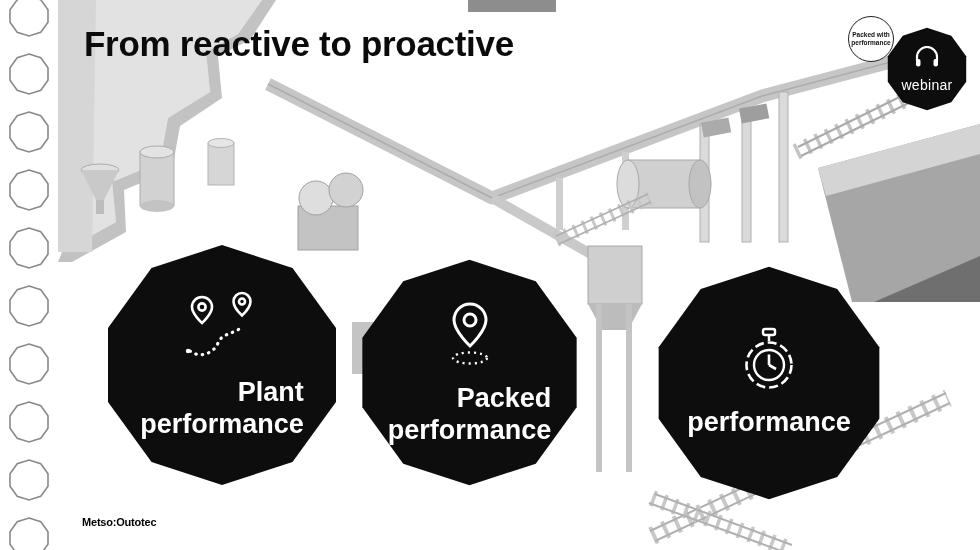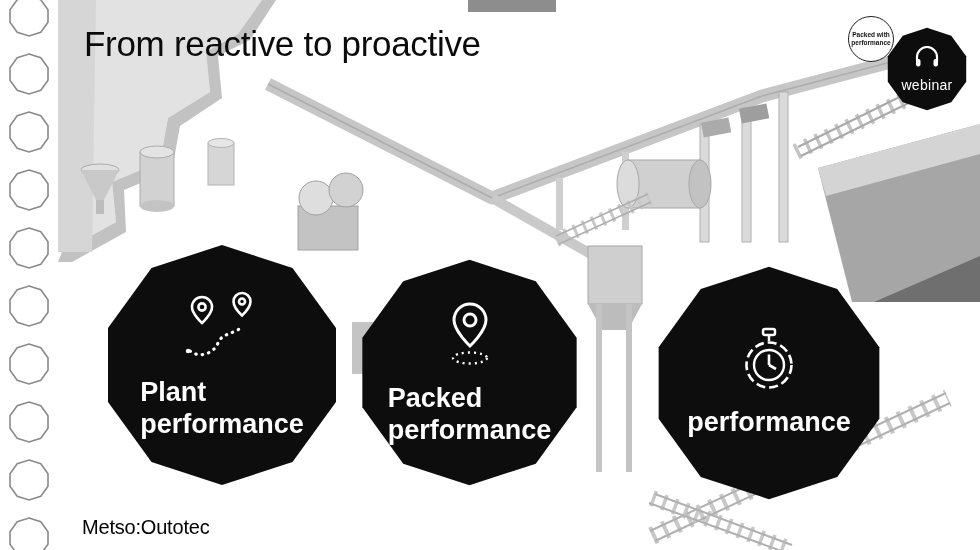--- a/index.html
+++ b/index.html
@@ -12,7 +12,7 @@
   .left-strip { position:absolute; left:0; top:0; z-index:2; }
   .slide-title {
     position:absolute; left:84px; top:24px; z-index:3;
-    font-size:35px; font-weight:normal; color:#0b0b0b; letter-spacing:-0.3px;
+    font-size:35px; font-weight:bold; color:#0b0b0b; letter-spacing:-0.3px;
   }
   .decagon {
     clip-path: polygon(50% 2%, 78.2% 11.2%, 95.6% 35.2%, 95.6% 64.8%,

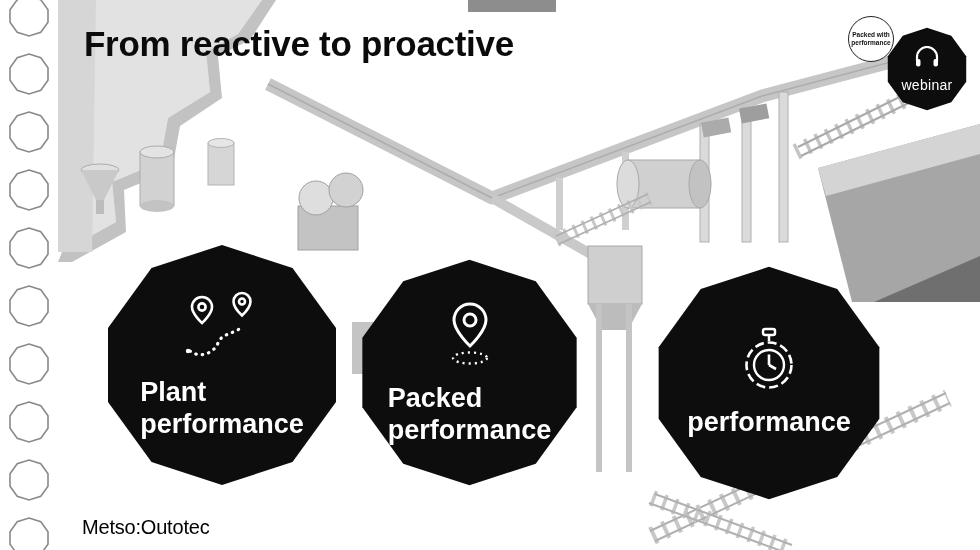--- a/index.html
+++ b/index.html
@@ -22,7 +22,7 @@
   .card {
     position:absolute; z-index:3; background:#0d0d0d; color:#ffffff;
     display:flex; flex-direction:column; align-items:center; justify-content:center;
-    gap:10px; text-align:left;
+    gap:10px; text-align:right;
   }
   .card-1 { left:97px;  top:240px; width:250px; height:250px; }
   .card-2 { left:352px; top:255px; width:235px; height:235px; }

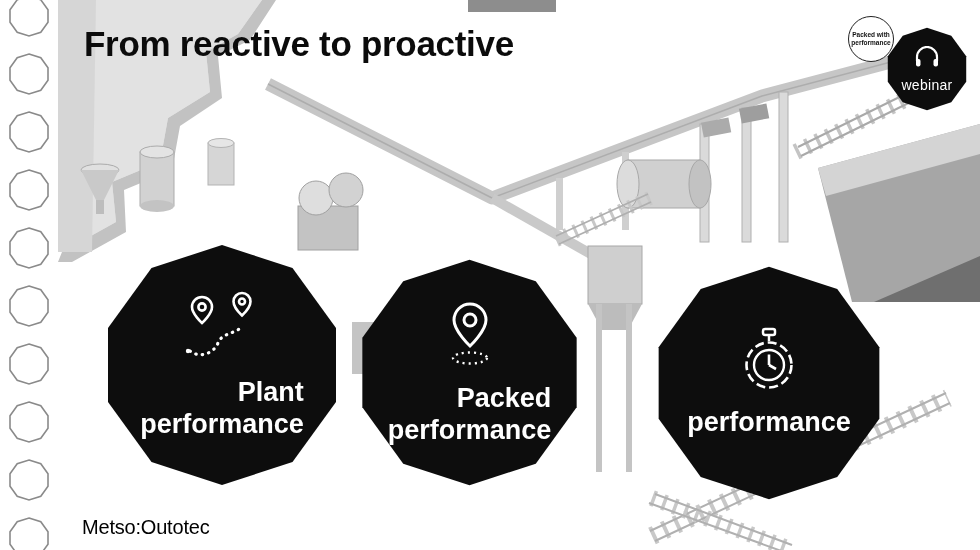--- a/index.html
+++ b/index.html
@@ -44,7 +44,7 @@
   }
   .brand-logo {
     position:absolute; left:82px; top:516px; z-index:3;
-    font-size:20px; font-weight:normal; color:#000000; letter-spacing:-0.2px;
+    font-size:11px; font-weight:bold; color:#000000; letter-spacing:-0.2px;
   }
 </style>
 </head>

